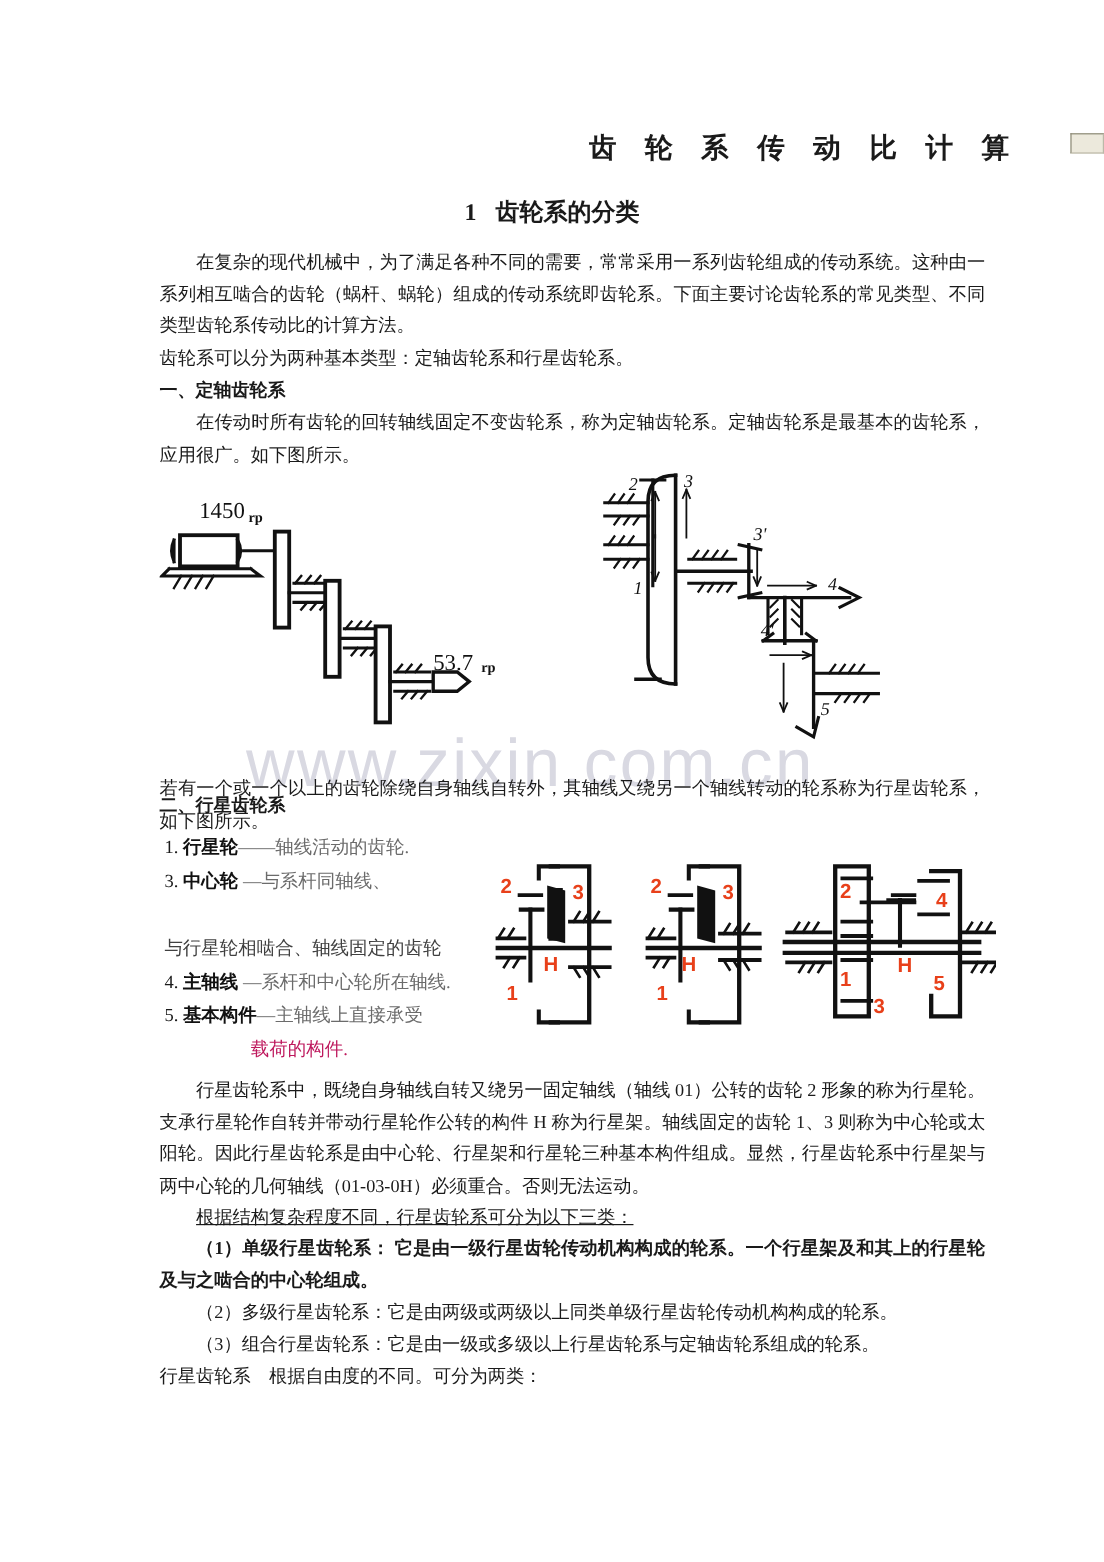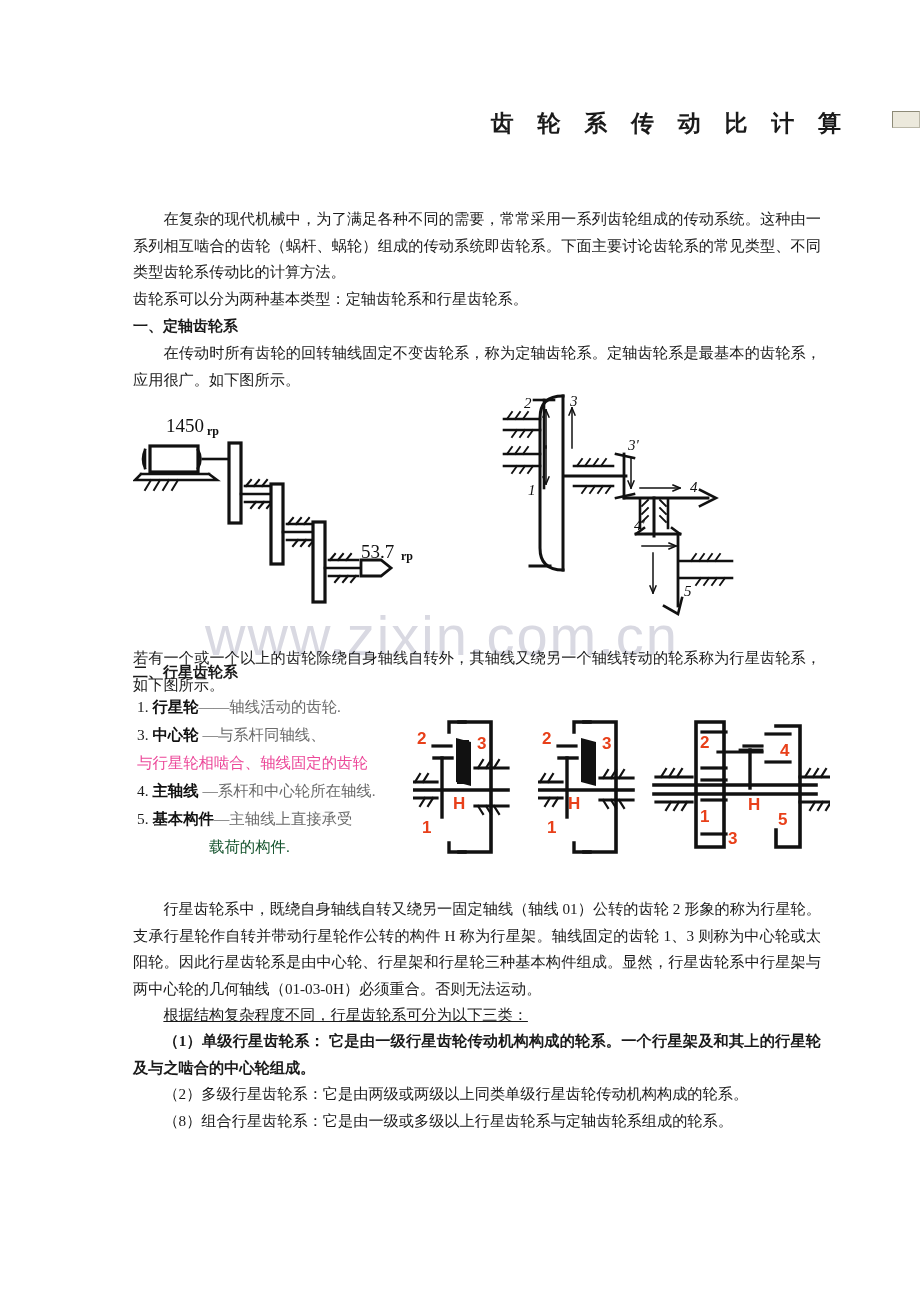--- a/index.html
+++ b/index.html
@@ -148,6 +148,9 @@
     <span>齿 轮 系 传 动 比 计 算</span><span class="title-badge"></span>
   </div>
 
+  <div class="section-title">
+    <span class="num">1</span><span>齿轮系的分类</span>
+  </div>
 
   <div class="tblock" style="left:133px; top:206px; width:688px;">
     <p class="ind2">在复杂的现代机械中，为了满足各种不同的需要，常常采用一系列齿轮组成的传动系统。这种由一系列相互啮合的齿轮（蜗杆、蜗轮）组成的传动系统即齿轮系。下面主要讨论齿轮系的常见类型、不同类型齿轮系传动比的计算方法。</p>

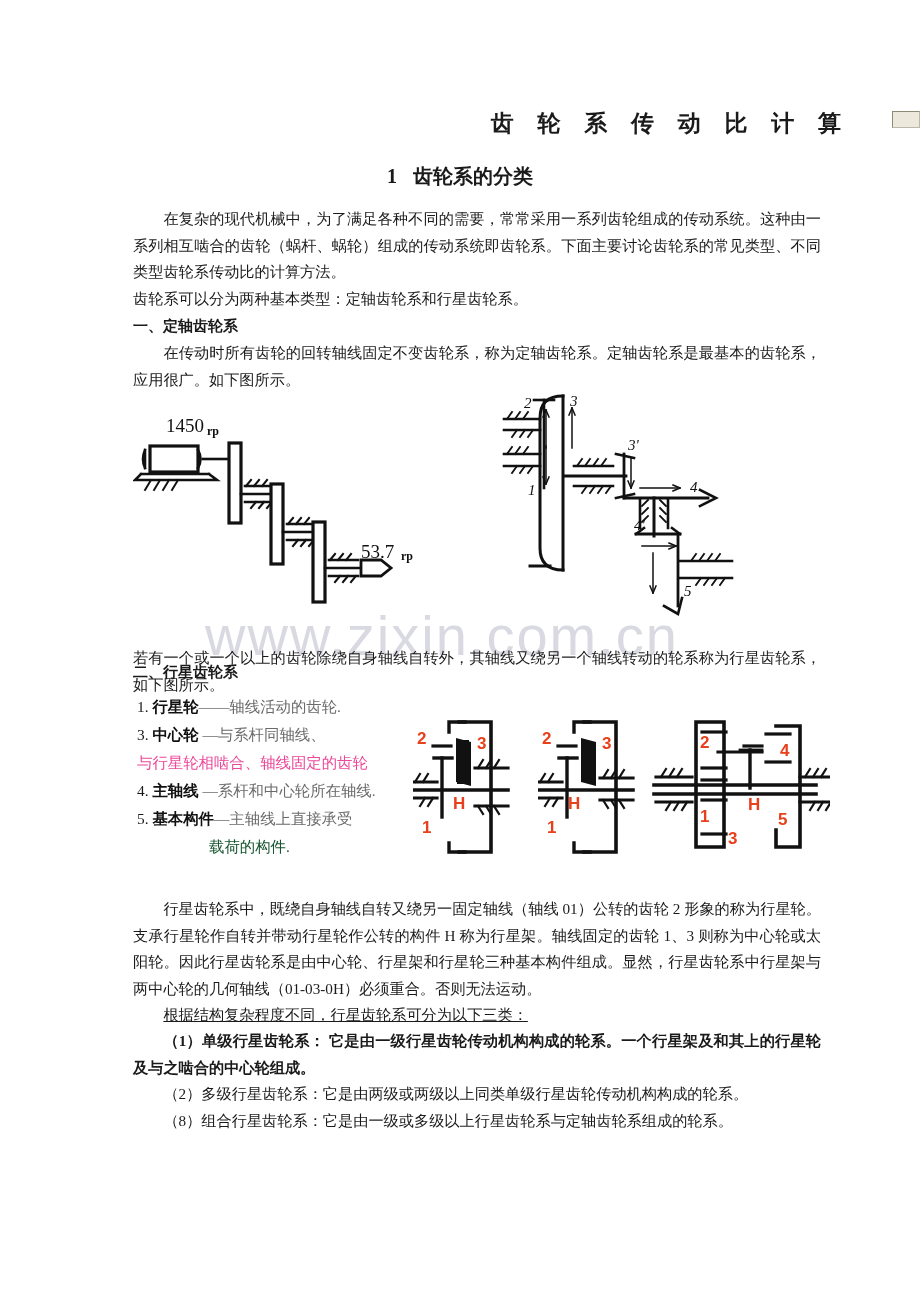--- a/index.html
+++ b/index.html
@@ -108,7 +108,7 @@
   .deflist .idx { color: #1a1a1a; }
   .deflist .term { font-weight: bold; color: #111; }
   .deflist .desc { color: #6b6b6b; }
-  .deflist .cont { color: #ec4899; }
+  .deflist .cont { color: #404040; margin-top: 28px; }
   .deflist .center-cont { color: #14532d; padding-left: 72px; }
 
   

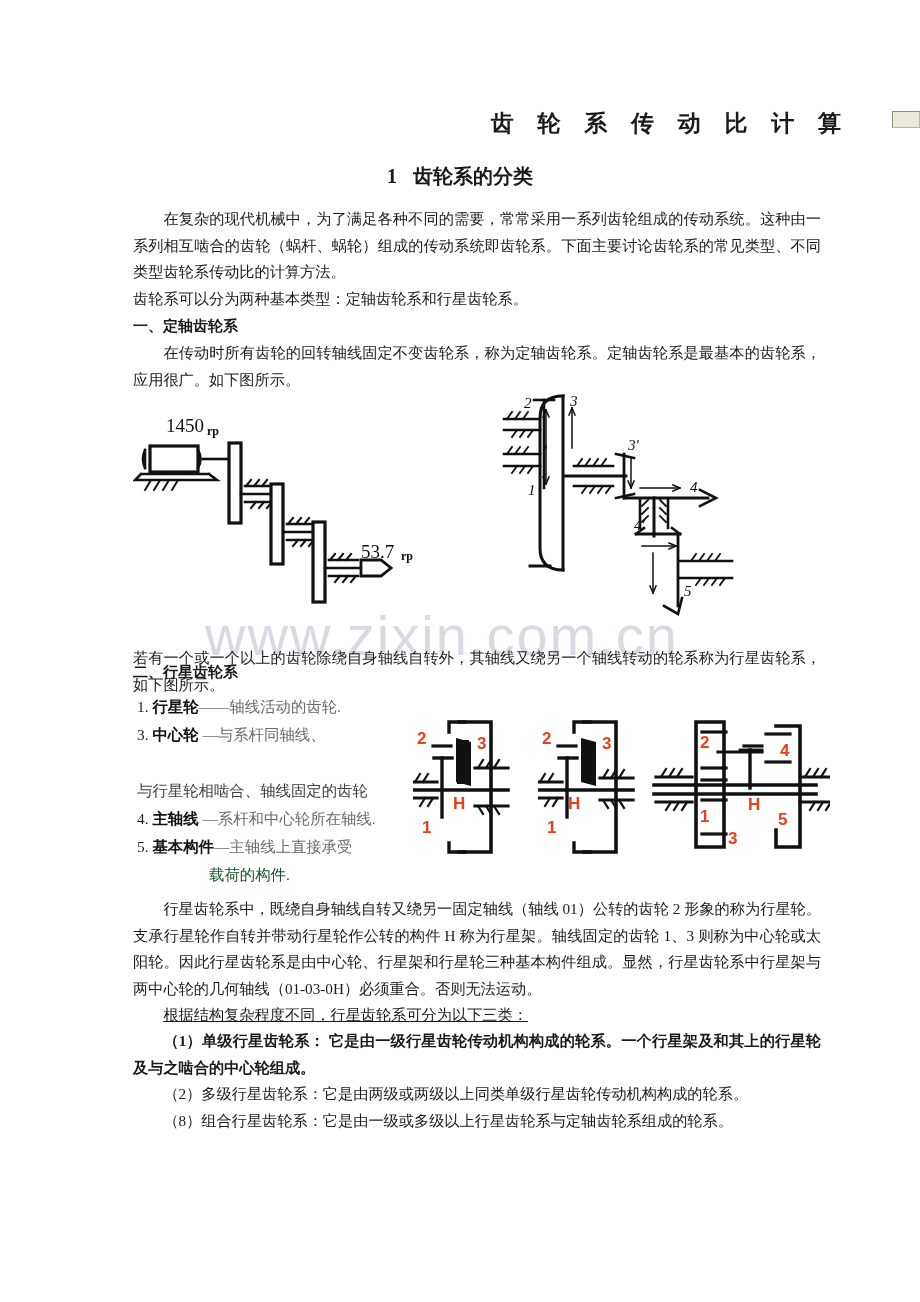--- a/index.html
+++ b/index.html
@@ -109,7 +109,7 @@
   .deflist .term { font-weight: bold; color: #111; }
   .deflist .desc { color: #6b6b6b; }
   .deflist .cont { color: #404040; margin-top: 28px; }
-  .deflist .center-cont { color: #14532d; padding-left: 72px; }
+  .deflist .center-cont { color: #be185d; padding-left: 72px; }
 
   
   .figure { position: absolute; z-index: 2; }

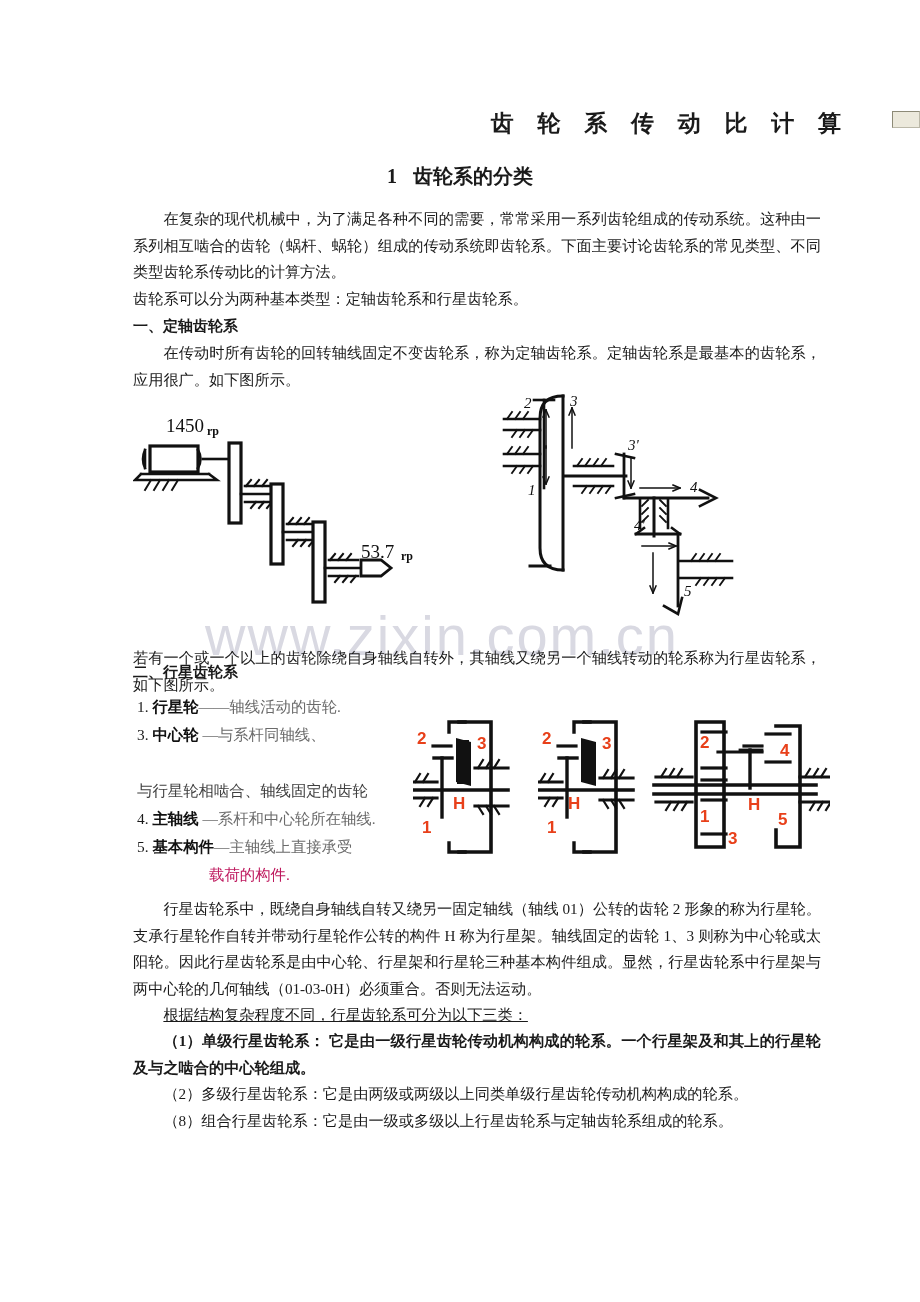--- a/index.html
+++ b/index.html
@@ -424,7 +424,7 @@
     <p class="ind2">（2）多级行星齿轮系：它是由两级或两级以上同类单级行星齿轮传动机构构成的轮系。</p>
   </div>
   <div class="tblock" style="left:133px; top:1108px; width:688px;">
-    <p class="ind2">（8）组合行星齿轮系：它是由一级或多级以上行星齿轮系与定轴齿轮系组成的轮系。</p>
+    <p class="ind2">（3）组合行星齿轮系：它是由一级或多级以上行星齿轮系与定轴齿轮系组成的轮系。</p>
   </div>
 
 </div>

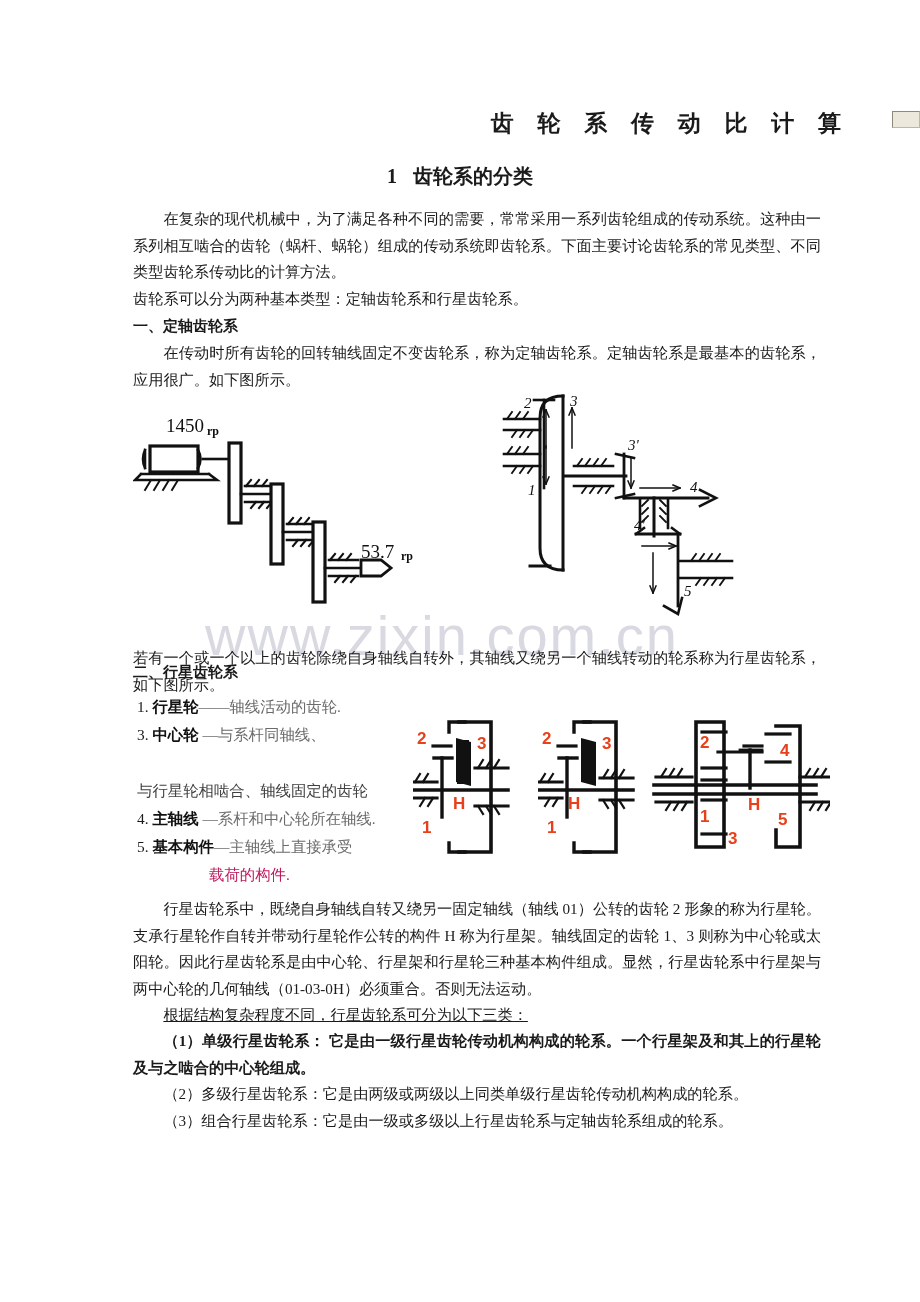--- a/index.html
+++ b/index.html
@@ -426,6 +426,9 @@
   <div class="tblock" style="left:133px; top:1108px; width:688px;">
     <p class="ind2">（3）组合行星齿轮系：它是由一级或多级以上行星齿轮系与定轴齿轮系组成的轮系。</p>
   </div>
+  <div class="tblock" style="left:133px; top:1135px; width:688px;">
+    <p>行星齿轮系　根据自由度的不同。可分为两类：</p>
+  </div>
 
 </div>
 

